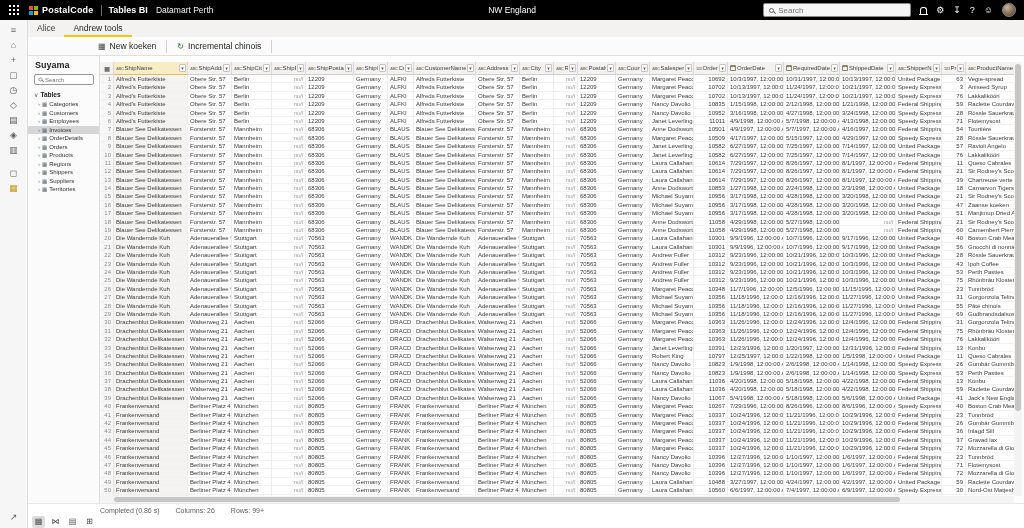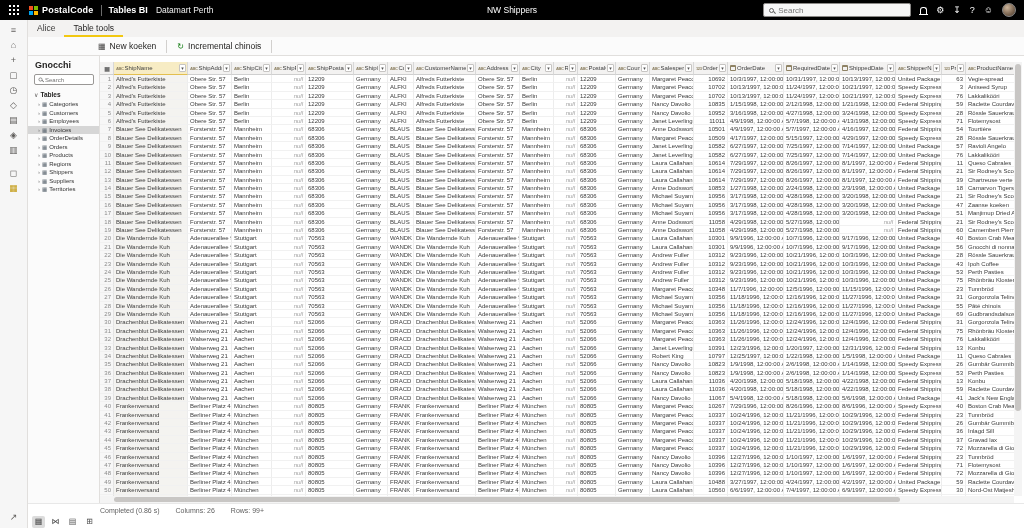--- a/index.html
+++ b/index.html
@@ -110,7 +110,7 @@
     <span class="tb-div"></span>
     <span class="tb-product">Tables BI</span>
     <span class="tb-workspace">Datamart Perth</span>
-    <span class="tb-title">NW Shippers</span>
+    <span class="tb-title">NW England</span>
     <span class="tb-right">
       <span class="tb-search">
         <span class="mag"></span>

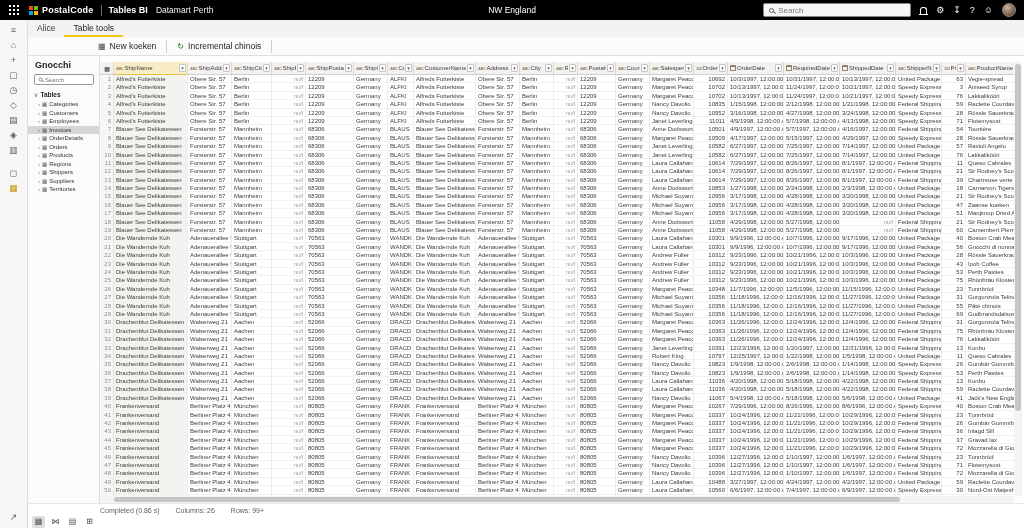--- a/index.html
+++ b/index.html
@@ -127,7 +127,7 @@
 
   <nav class="tabsrow">
     <span class="tab">Alice</span>
-    <span class="tab active">Table tools</span>
+    <span class="tab active">Andrew tools</span>
   </nav>
 
   <div class="toolbar">

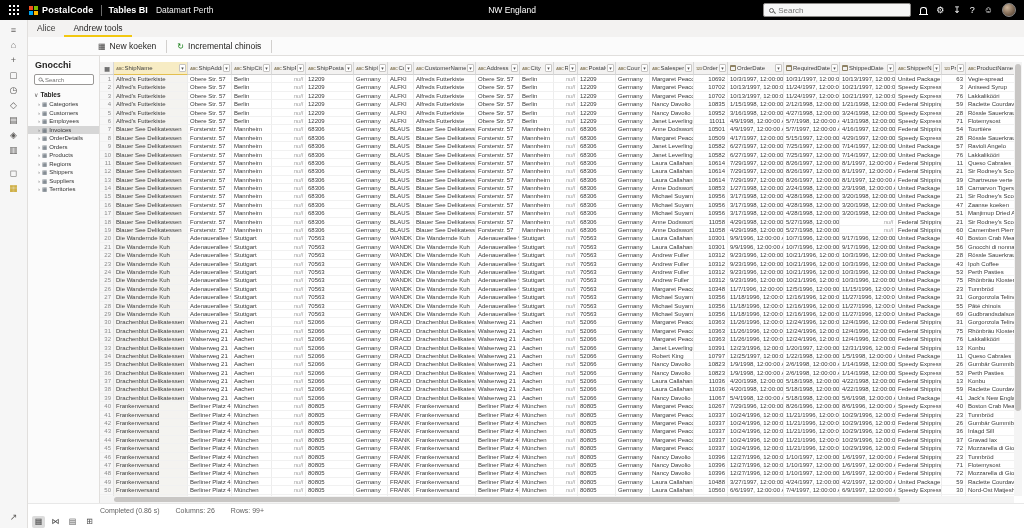--- a/index.html
+++ b/index.html
@@ -149,7 +149,7 @@
   </aside>
 
   <aside class="objects">
-    <div class="obj-title">Gnocchi</div>
+    <div class="obj-title">Suyama</div>
     <div class="obj-search">
       <span class="mag"></span>
       <input placeholder="Search" style="">

